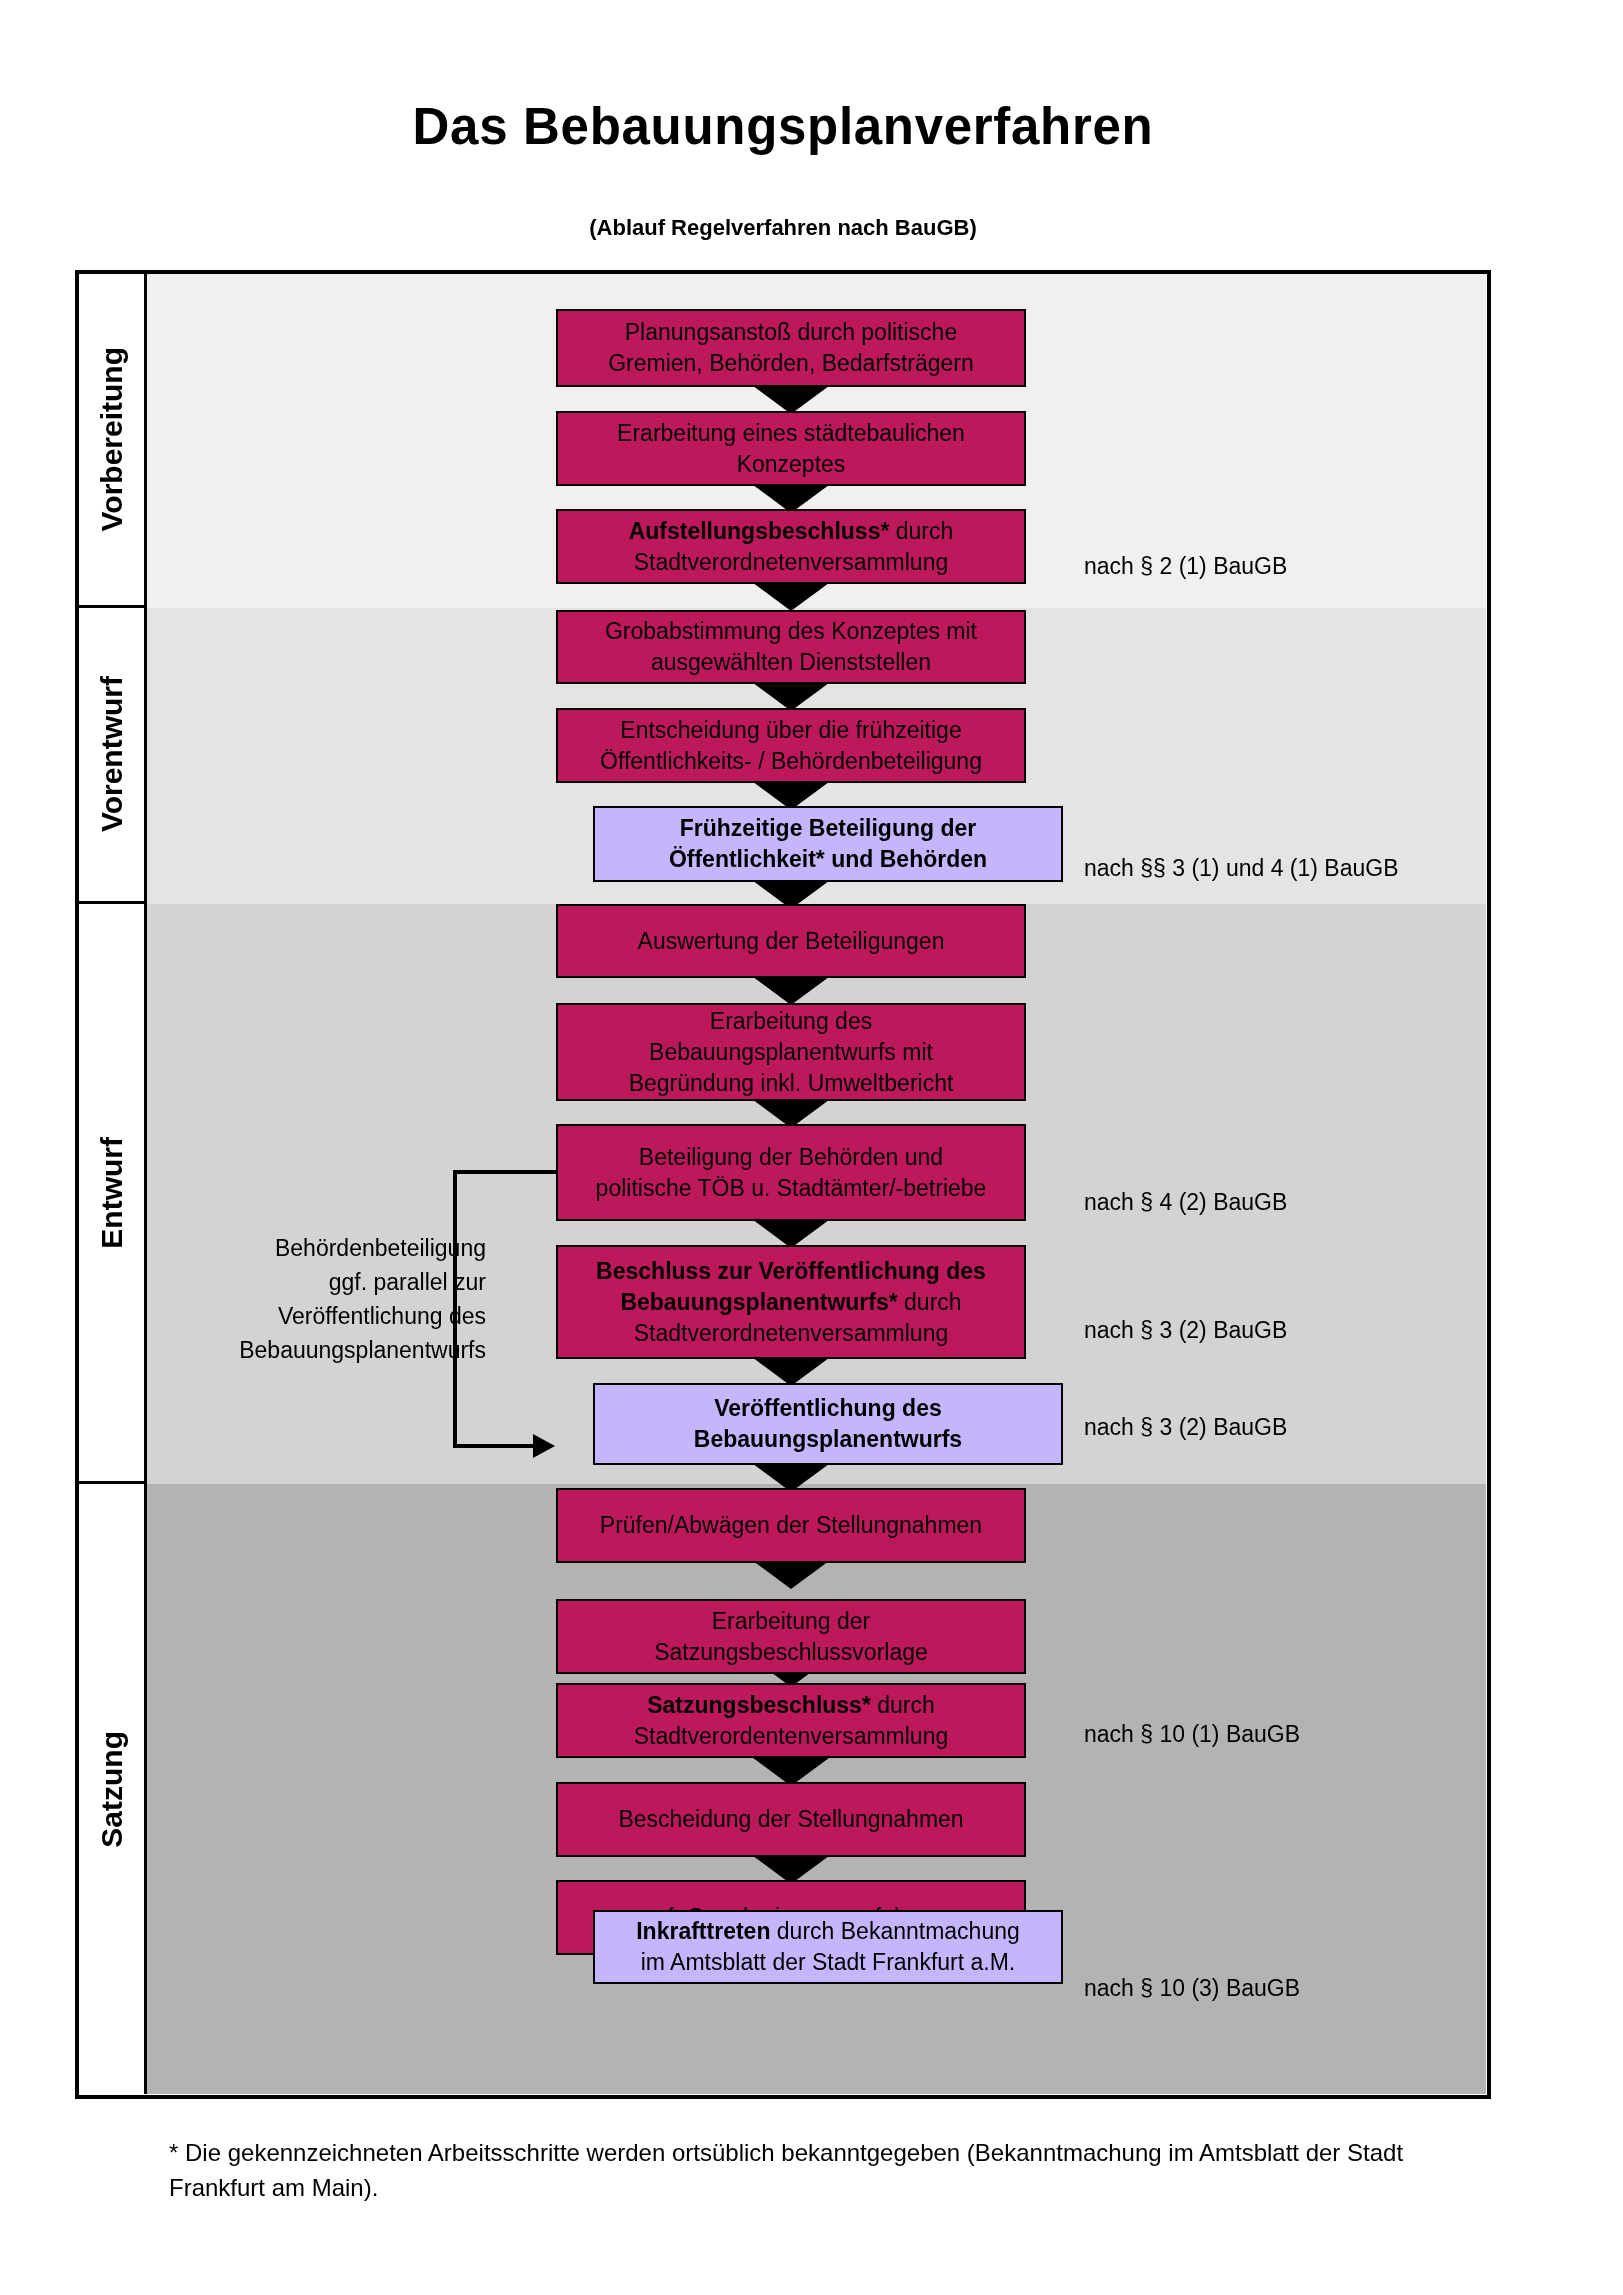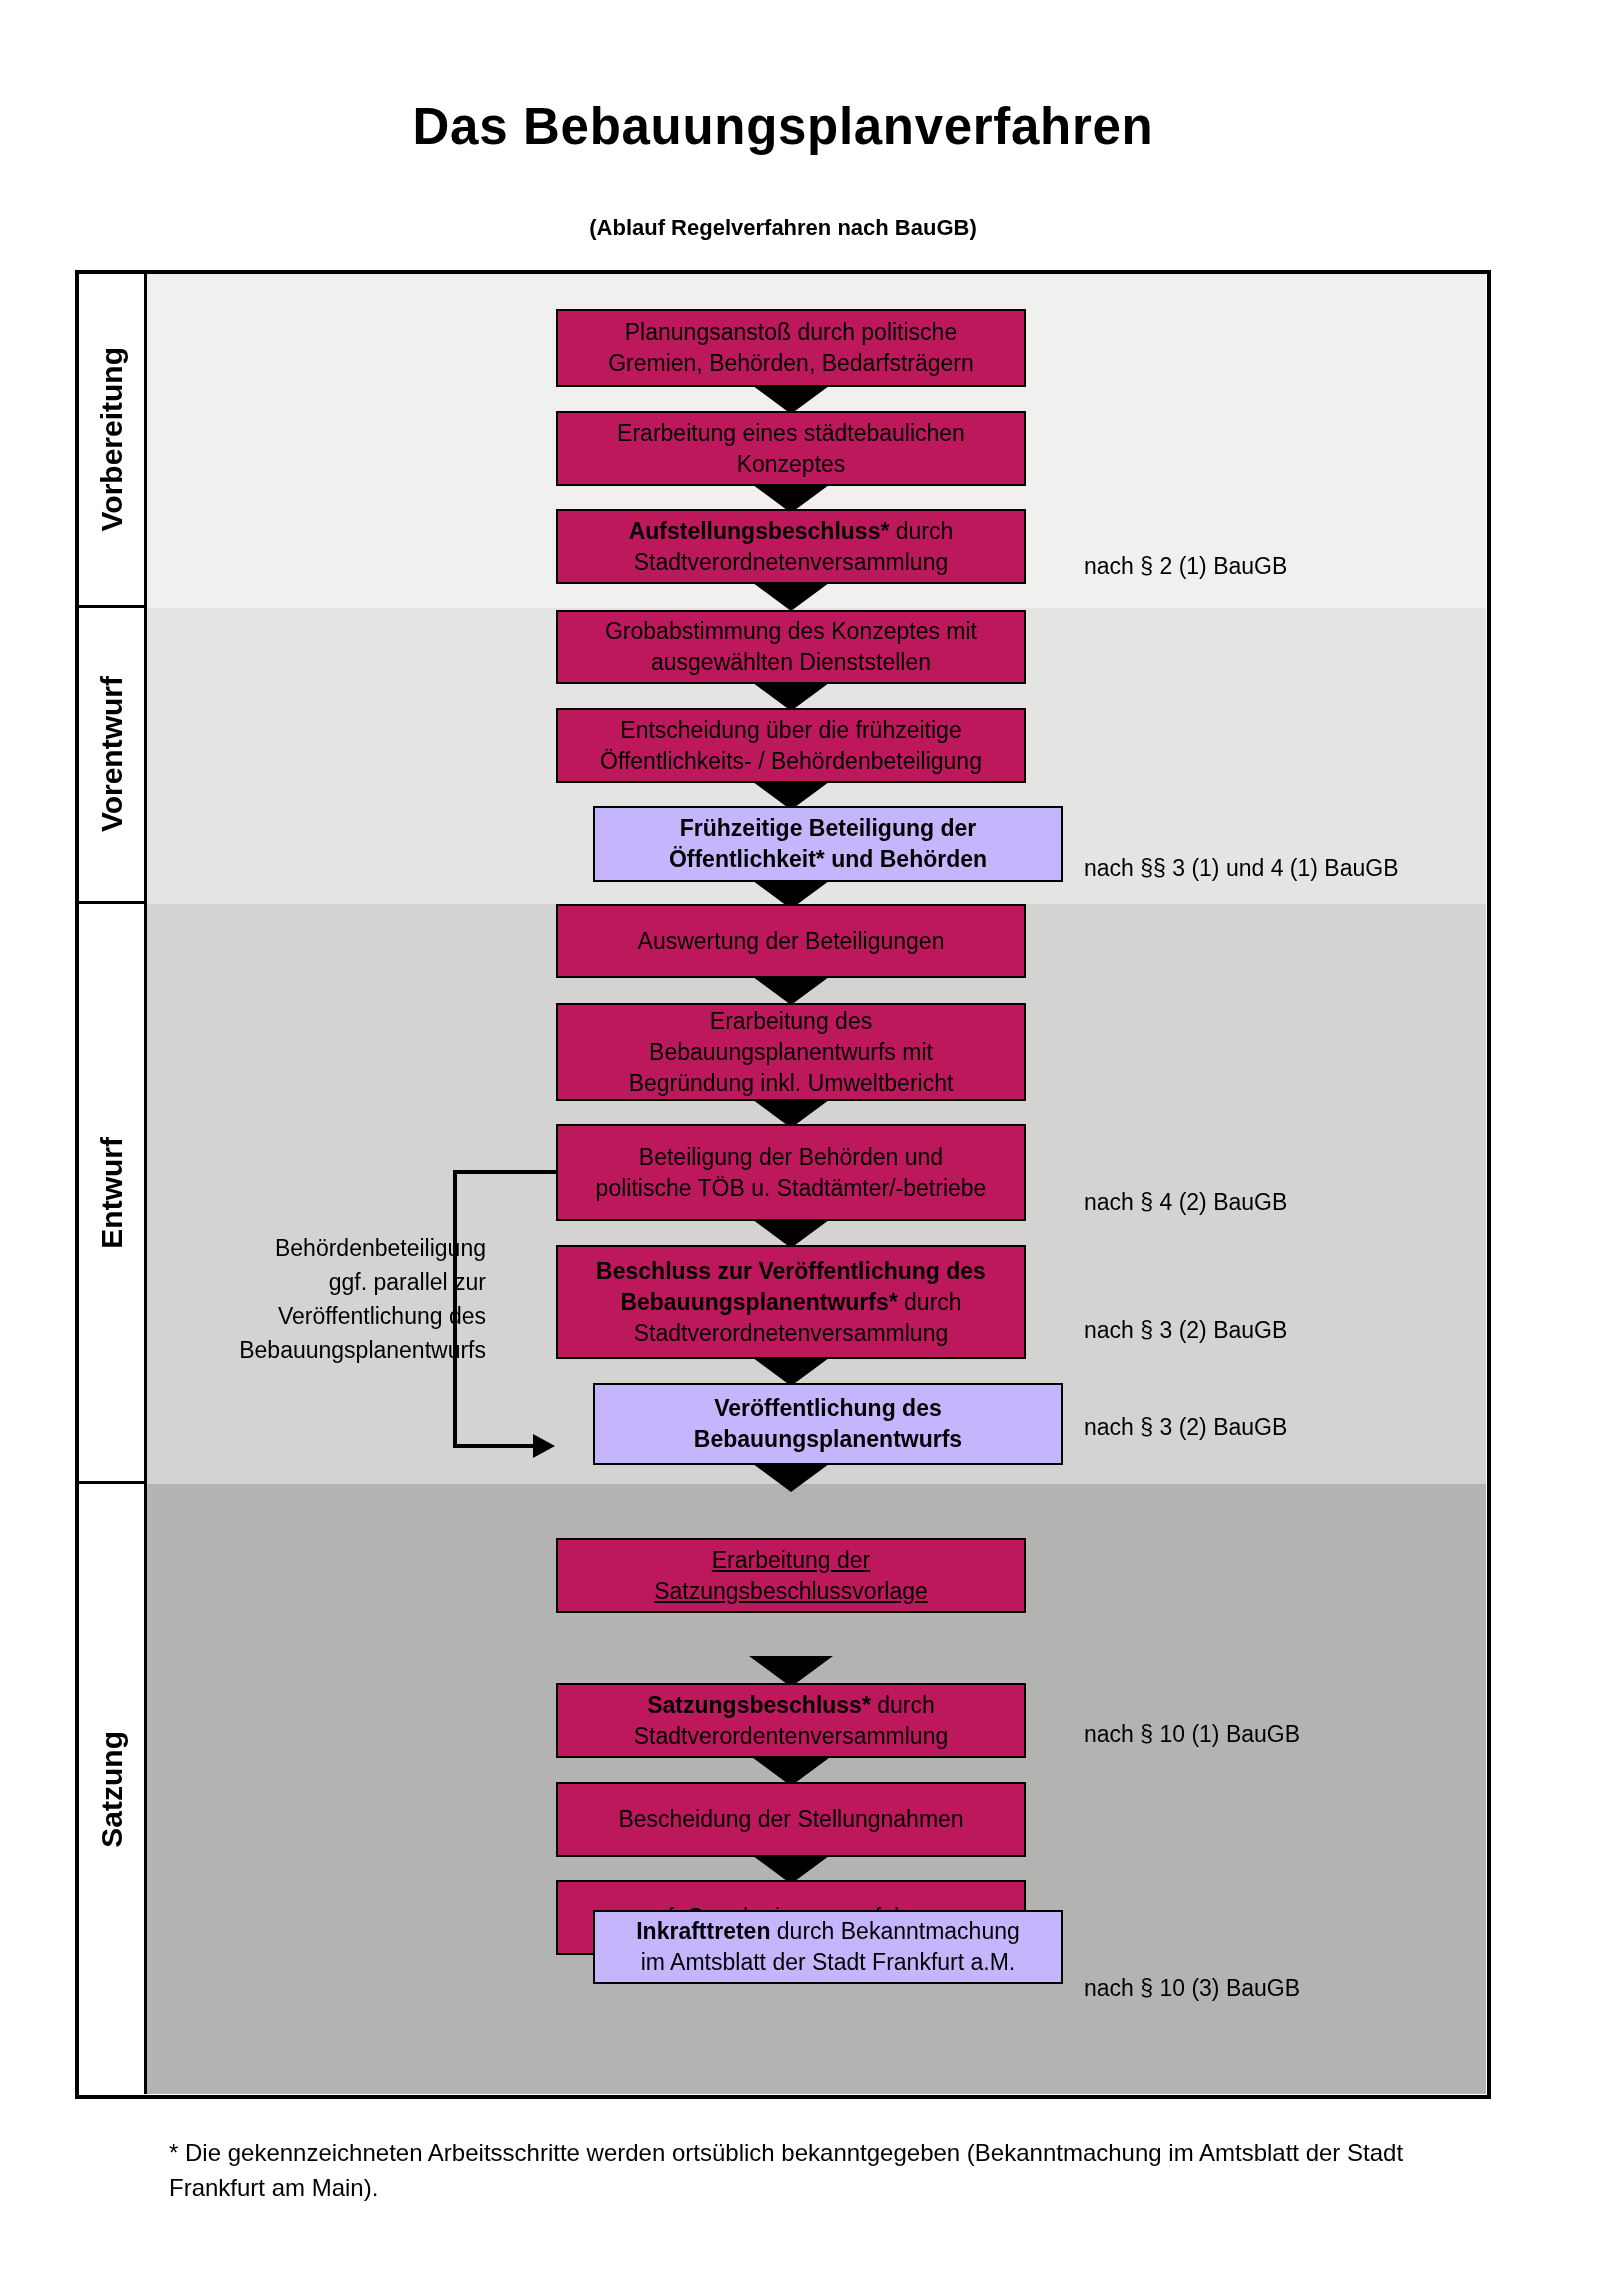--- a/index.html
+++ b/index.html
@@ -131,6 +131,9 @@
       <div class="txt"><b>Veröffentlichung des
 Bebauungsplanentwurfs</b><span></span></div>
     </div>
+    <div class="fbox" style="top:1214px;height:75px;">
+      <div class="txt"><b></b><span>Prüfen/Abwägen der Stellungnahmen</span></div>
+    </div>
     <div class="fbox" style="top:1264px;height:75px;text-decoration:underline;">
       <div class="txt"><b></b><span>Erarbeitung der
 Satzungsbeschlussvorlage</span></div>

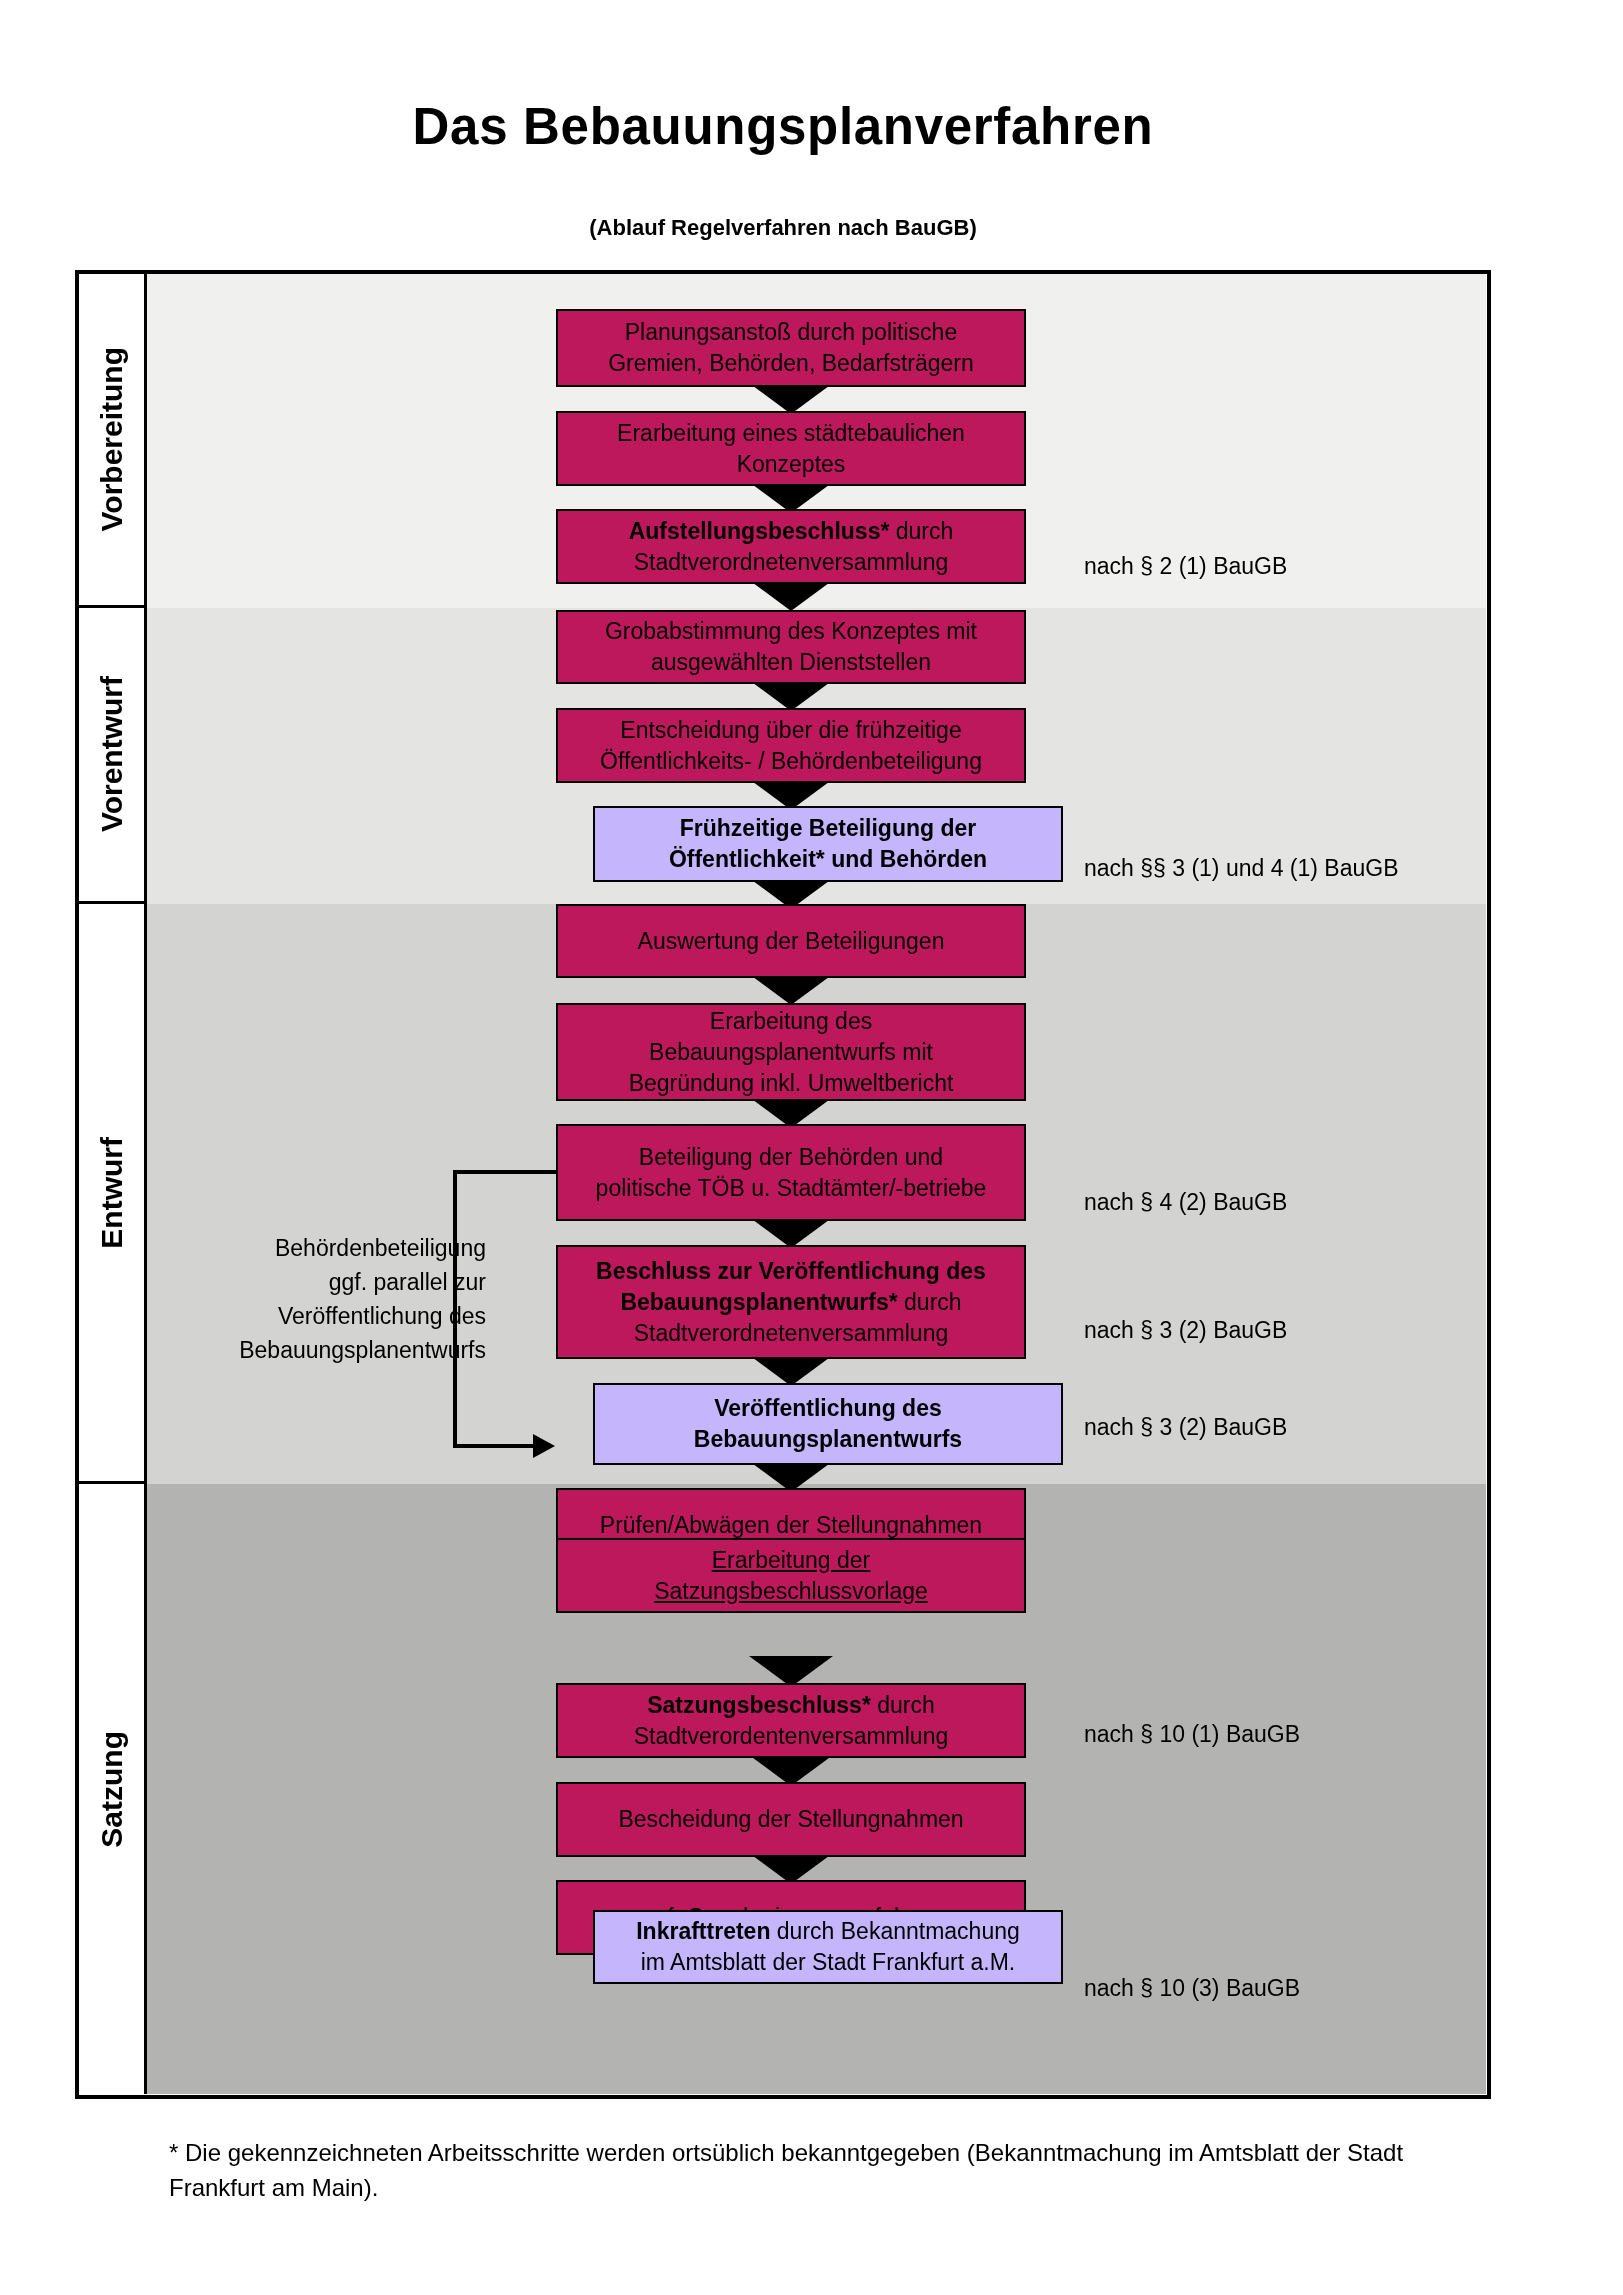--- a/index.html
+++ b/index.html
@@ -134,7 +134,7 @@
     <div class="fbox" style="top:1214px;height:75px;">
       <div class="txt"><b></b><span>Prüfen/Abwägen der Stellungnahmen</span></div>
     </div>
-    <div class="fbox" style="top:1264px;height:75px;text-decoration:underline;">
+    <div class="fbox" style="top:1325px;height:75px;">
       <div class="txt"><b></b><span>Erarbeitung der
 Satzungsbeschlussvorlage</span></div>
     </div>

